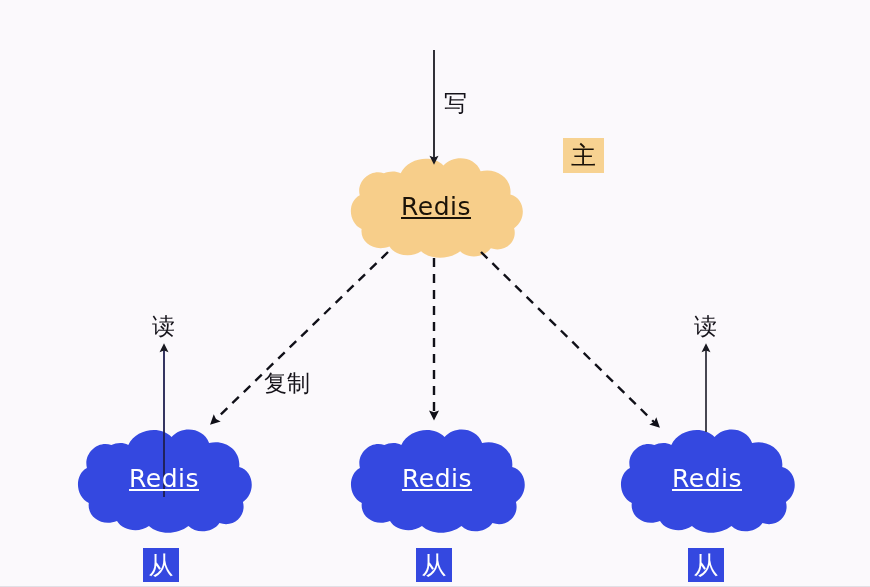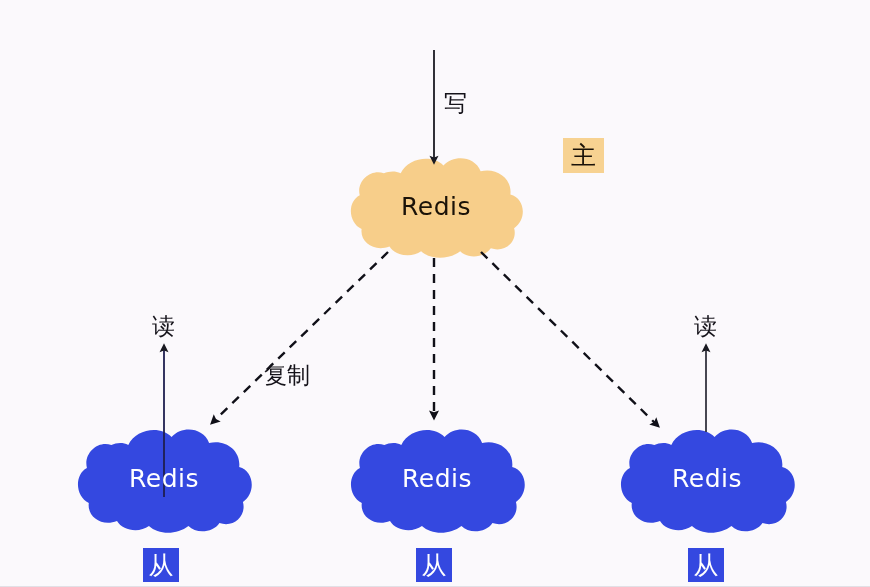--- a/index.html
+++ b/index.html
@@ -33,6 +33,7 @@
     pointer-events: none;
     white-space: nowrap;
     font-family: "DejaVu Sans", "Liberation Sans", sans-serif;
+    text-decoration: underline;
   }
   .cloud-caption {
     font-size: 25px;

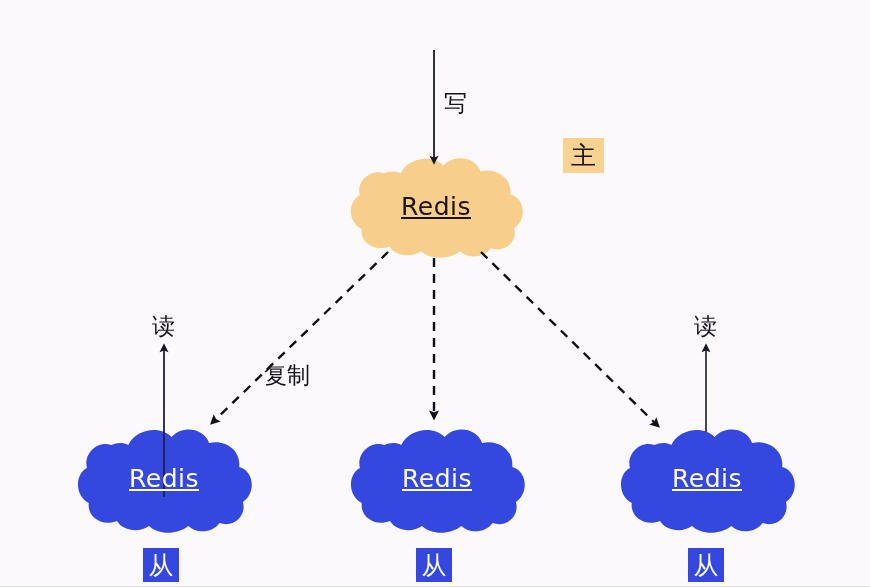--- a/index.html
+++ b/index.html
@@ -139,7 +139,7 @@
 
   <div class="edge-label" style="left:444px; top:88px;">写</div>
 
-  <div class="edge-label" style="left:264px; top:360px;">复制</div>
+  <div class="edge-label" style="left:264px; top:368px;">复制</div>
 
   <div class="edge-label" style="left:152px; top:311px;">读</div>
 

